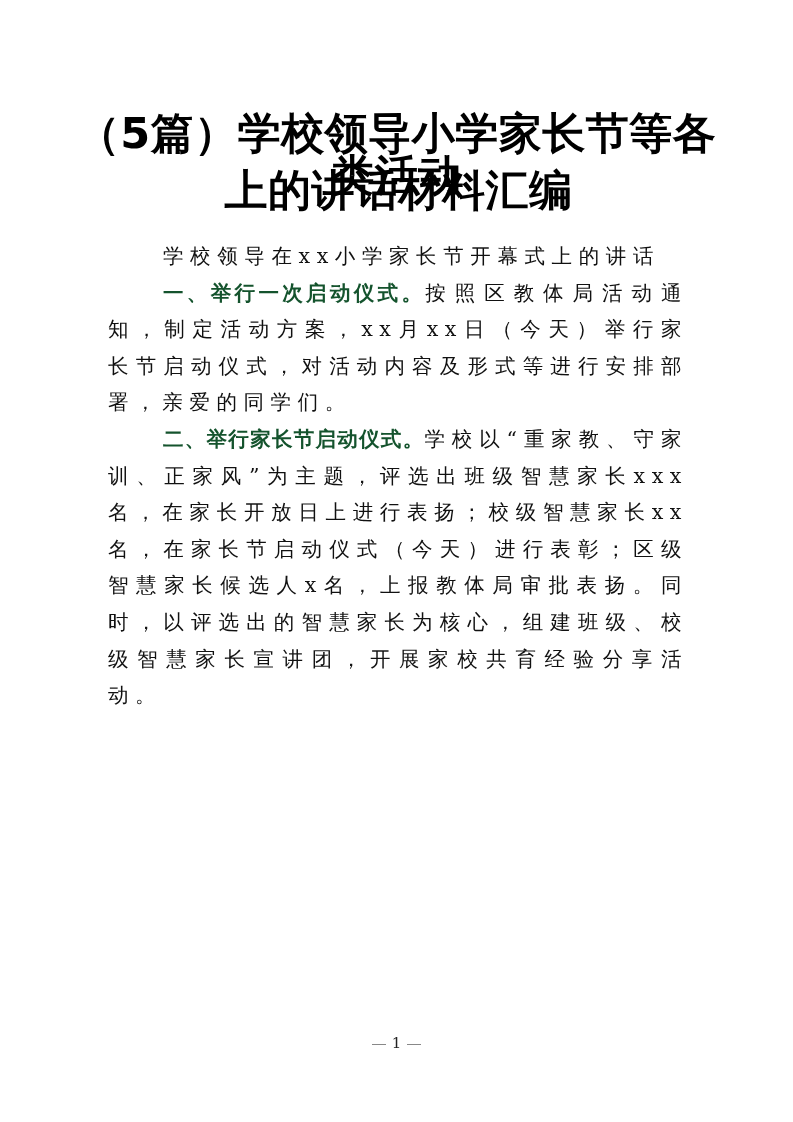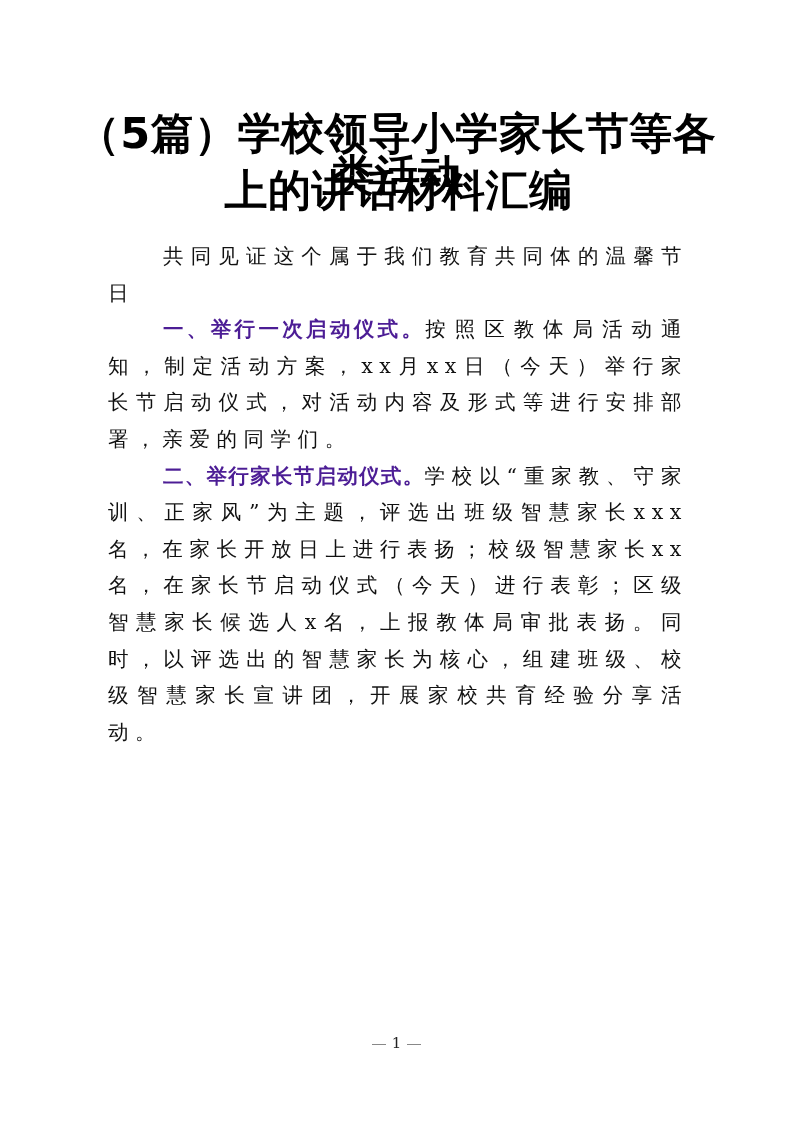--- a/index.html
+++ b/index.html
@@ -35,7 +35,7 @@
   <div class="title t2">上的讲话材料汇编</div>
 
   <div class="body">
-    <p class="indent">共同见证这个属于我们教育共同体的温馨节日</p>
+    <p class="indent">学校领导在xx小学家长节开幕式上的讲话</p>
     <p class="indent"><span class="bold">一、举行一次启动仪式。</span><span>按照区教体局活动通知，制定活动方案，xx月xx日（今天）举行家长节启动仪式，对活动内容及形式等进行安排部署，亲爱的同学们。</span></p>
     <p class="indent"><span class="bold">二、举行家长节启动仪式。</span><span>学校以“重家教、守家训、正家风”为主题，评选出班级智慧家长xxx名，在家长开放日上进行表扬；校级智慧家长xx名，在家长节启动仪式（今天）进行表彰；区级智慧家长候选人x名，上报教体局审批表扬。同时，以评选出的智慧家长为核心，组建班级、校级智慧家长宣讲团，开展家校共育经验分享活动。</span></p>
   </div>

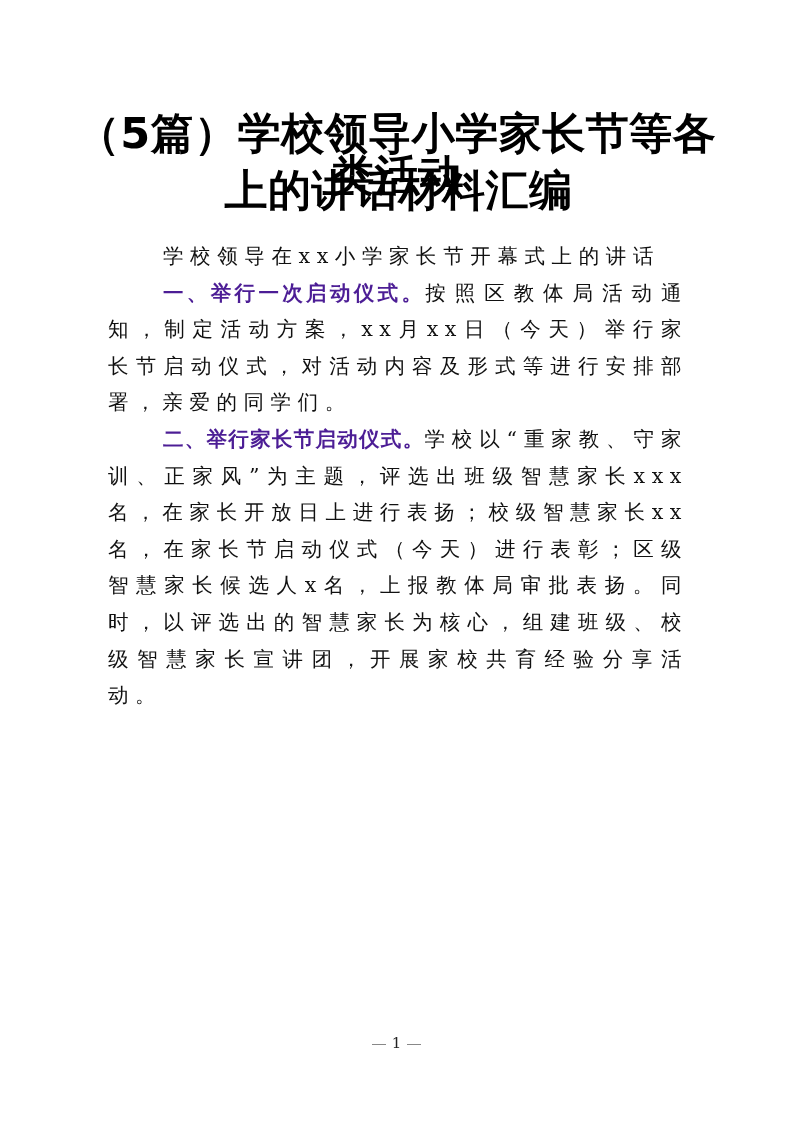--- a/index.html
+++ b/index.html
@@ -20,7 +20,7 @@
   }
   .body p { margin: 0; }
   .indent { text-indent: 55px; }
-  .bold { font-family: "DejaVu Sans", sans-serif; font-weight: bold; letter-spacing: 1px; color: #4c1d95; }
+  .bold { font-family: "DejaVu Sans", sans-serif; font-weight: bold; letter-spacing: 1px; color: #14532d; }
   .footer {
     position: absolute; left: 0; width: 793px; top: 1034px; text-align: center;
     font-family: "DejaVu Serif", serif; font-size: 15px; color: #222;

